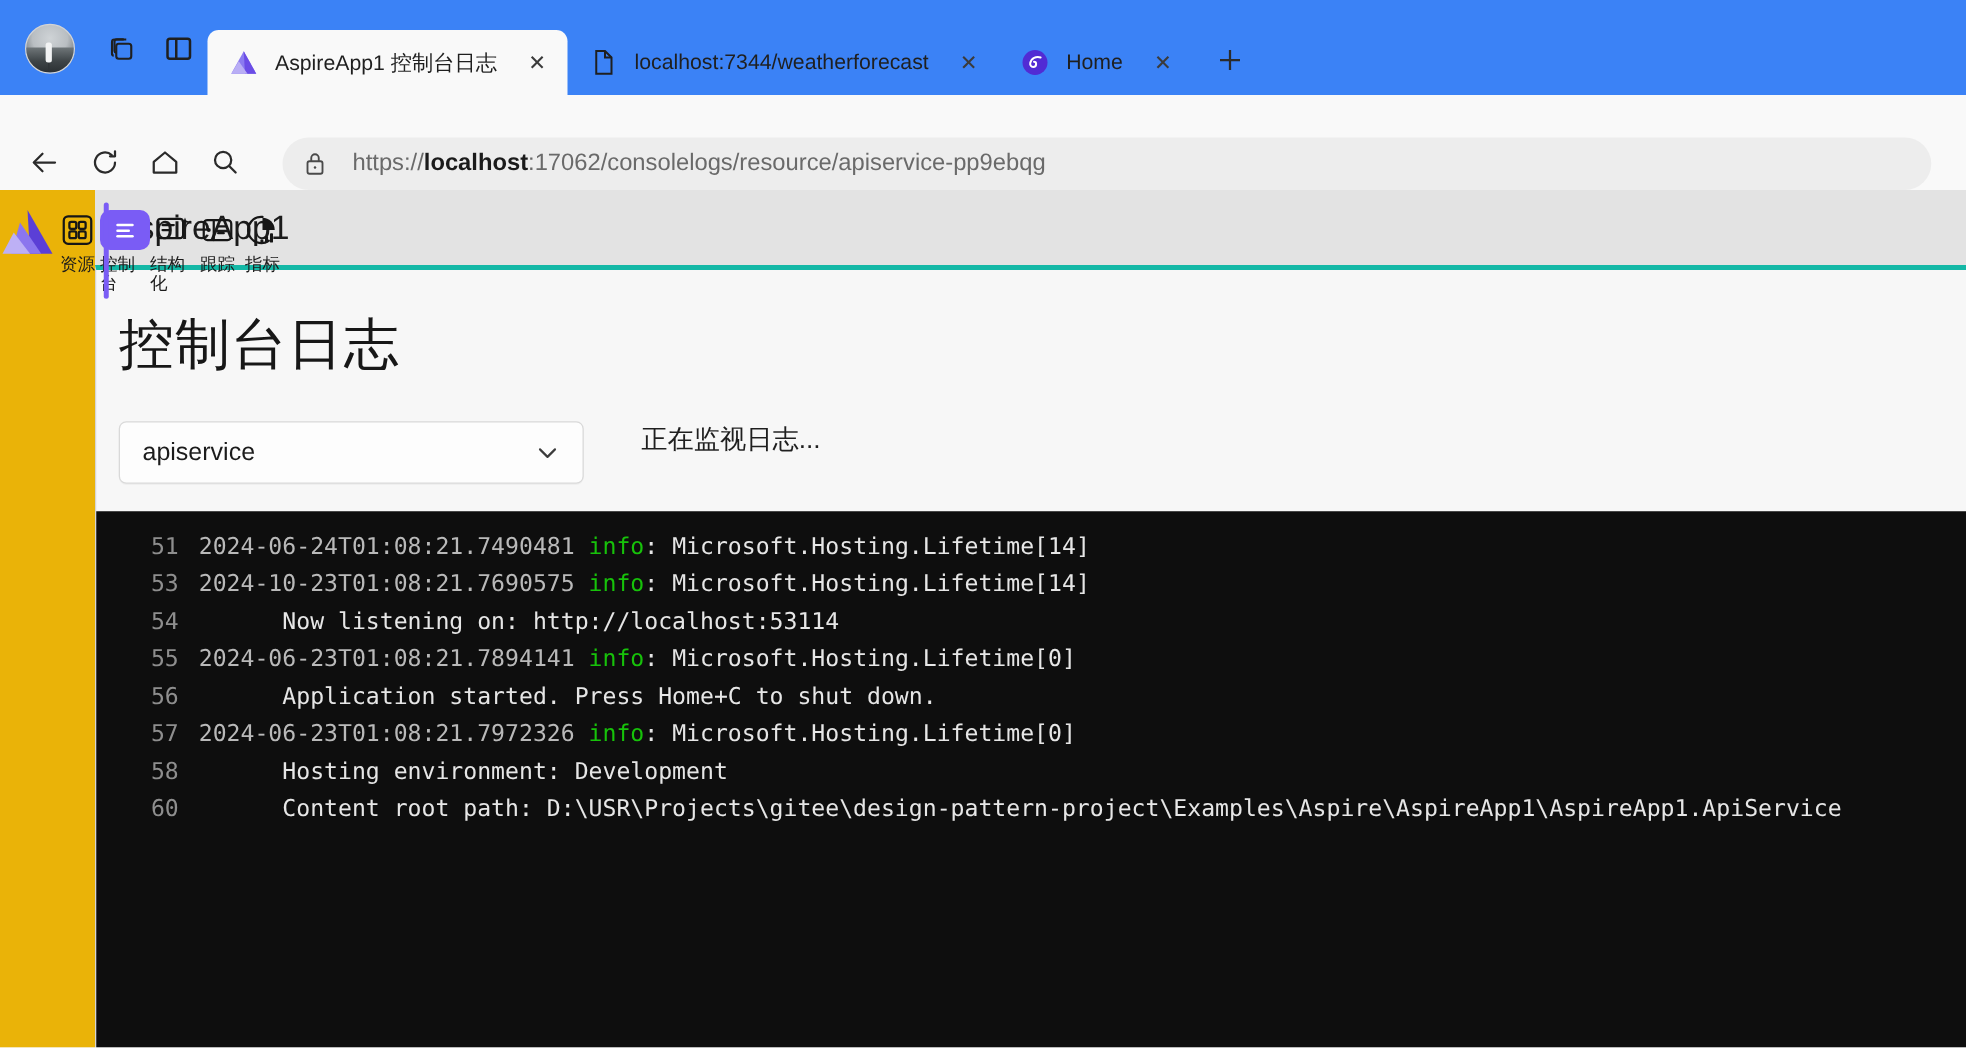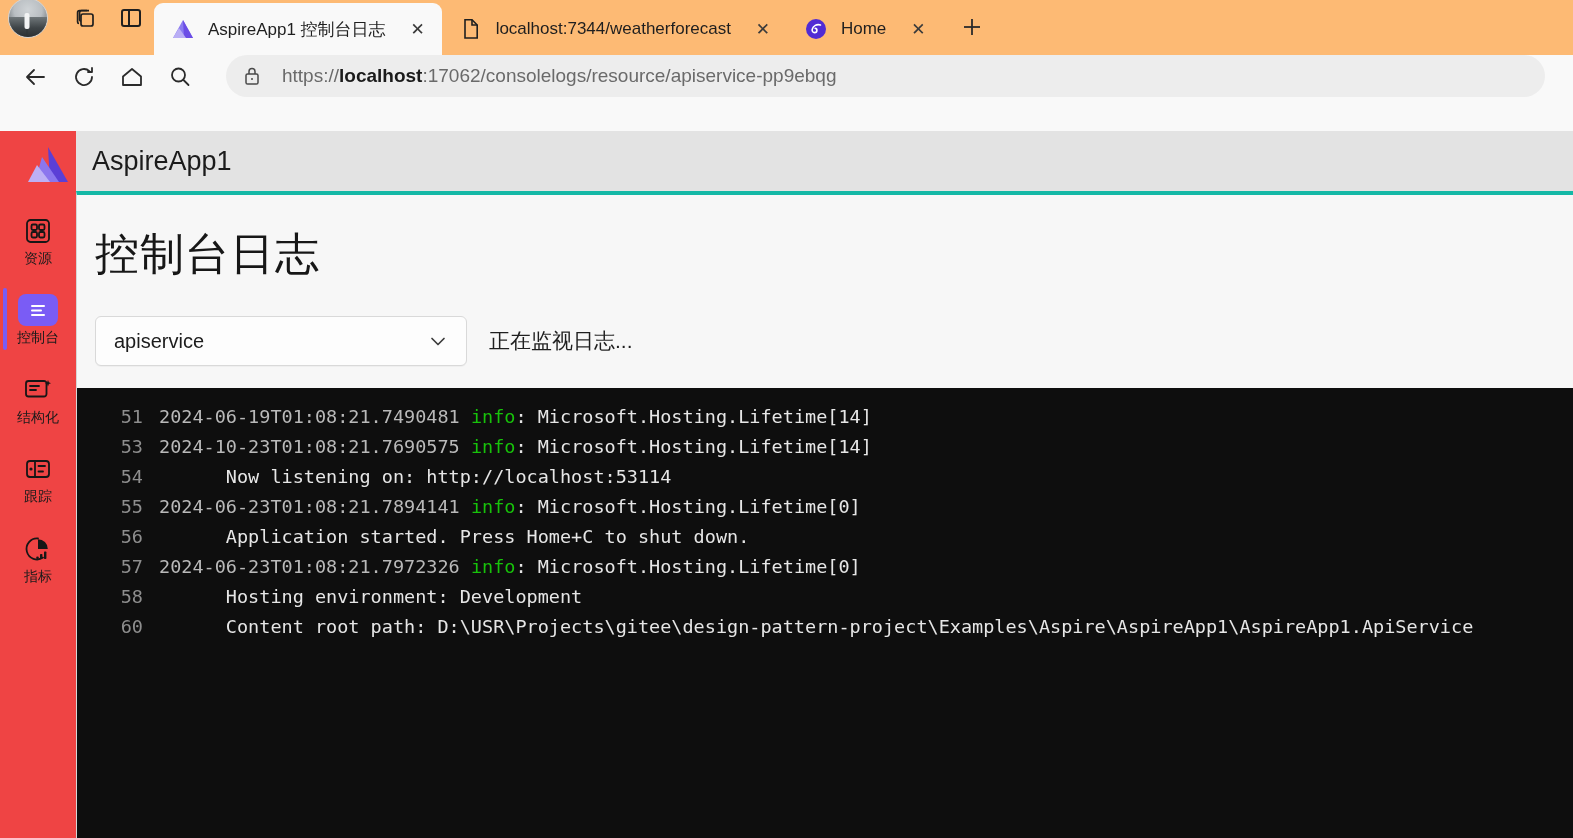--- a/index.html
+++ b/index.html
@@ -14,11 +14,11 @@
   .browser { width: 1573px; height: 838px; display: flex; flex-direction: column; }
 
   .tabstrip {
-    height: 55px;
-    background: #fdba74;
+    height: 76px;
+    background: #3b82f6;
     display: flex;
     align-items: flex-end;
-    padding-left: 0;
+    padding-left: 12px;
     position: relative;
     flex: 0 0 auto;
   }

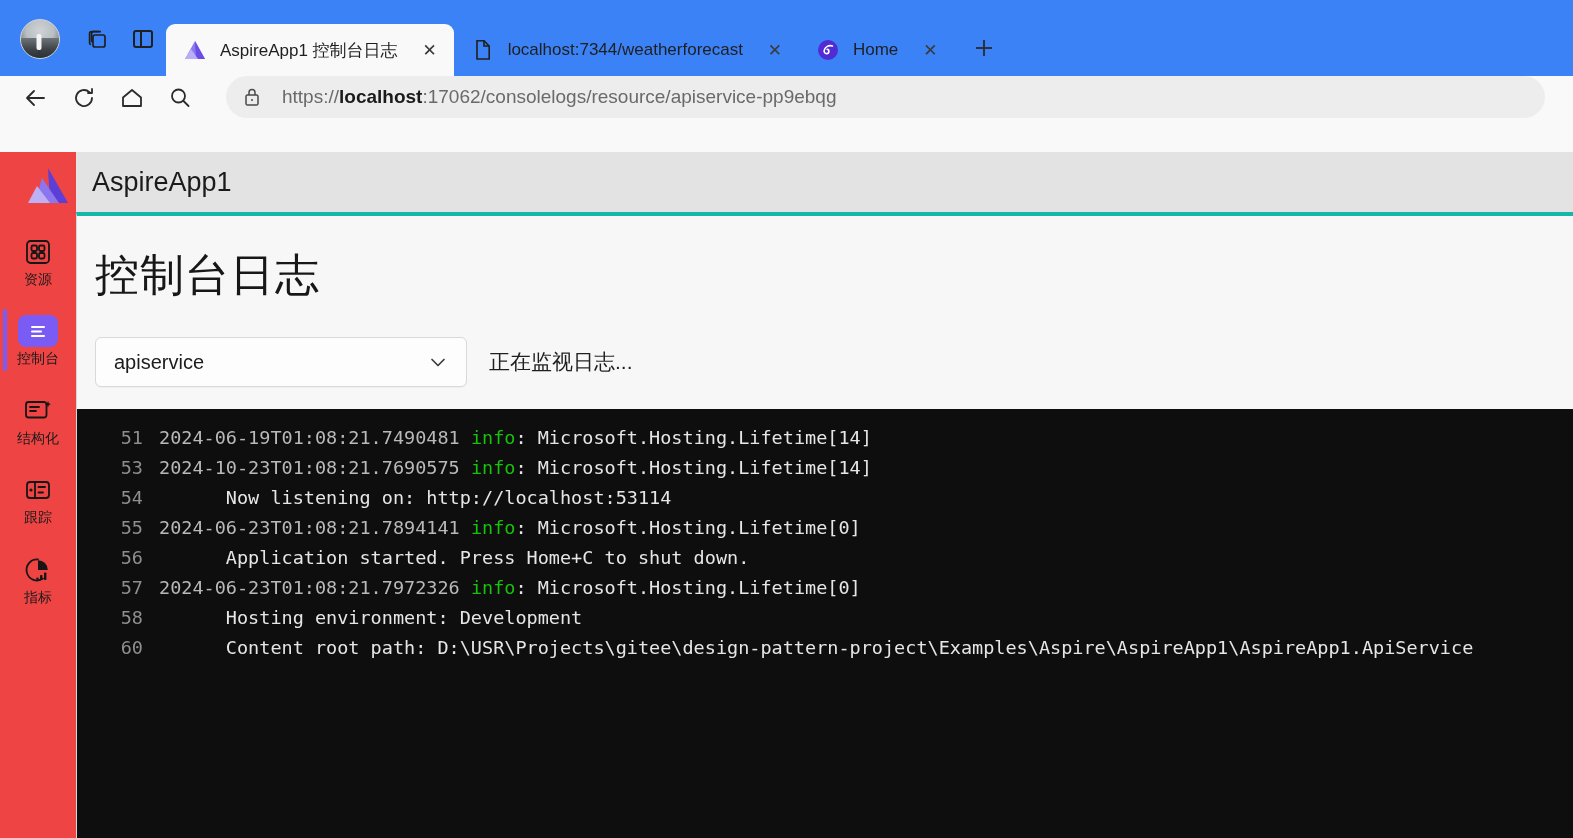--- a/index.html
+++ b/index.html
@@ -83,7 +83,7 @@
   .toolbar {
     height: 76px;
     background: #f9f9f9;
-    display: flex; align-items: flex-start;
+    display: flex; align-items: flex-end;
     padding: 0 12px;
     flex: 0 0 auto;
   }

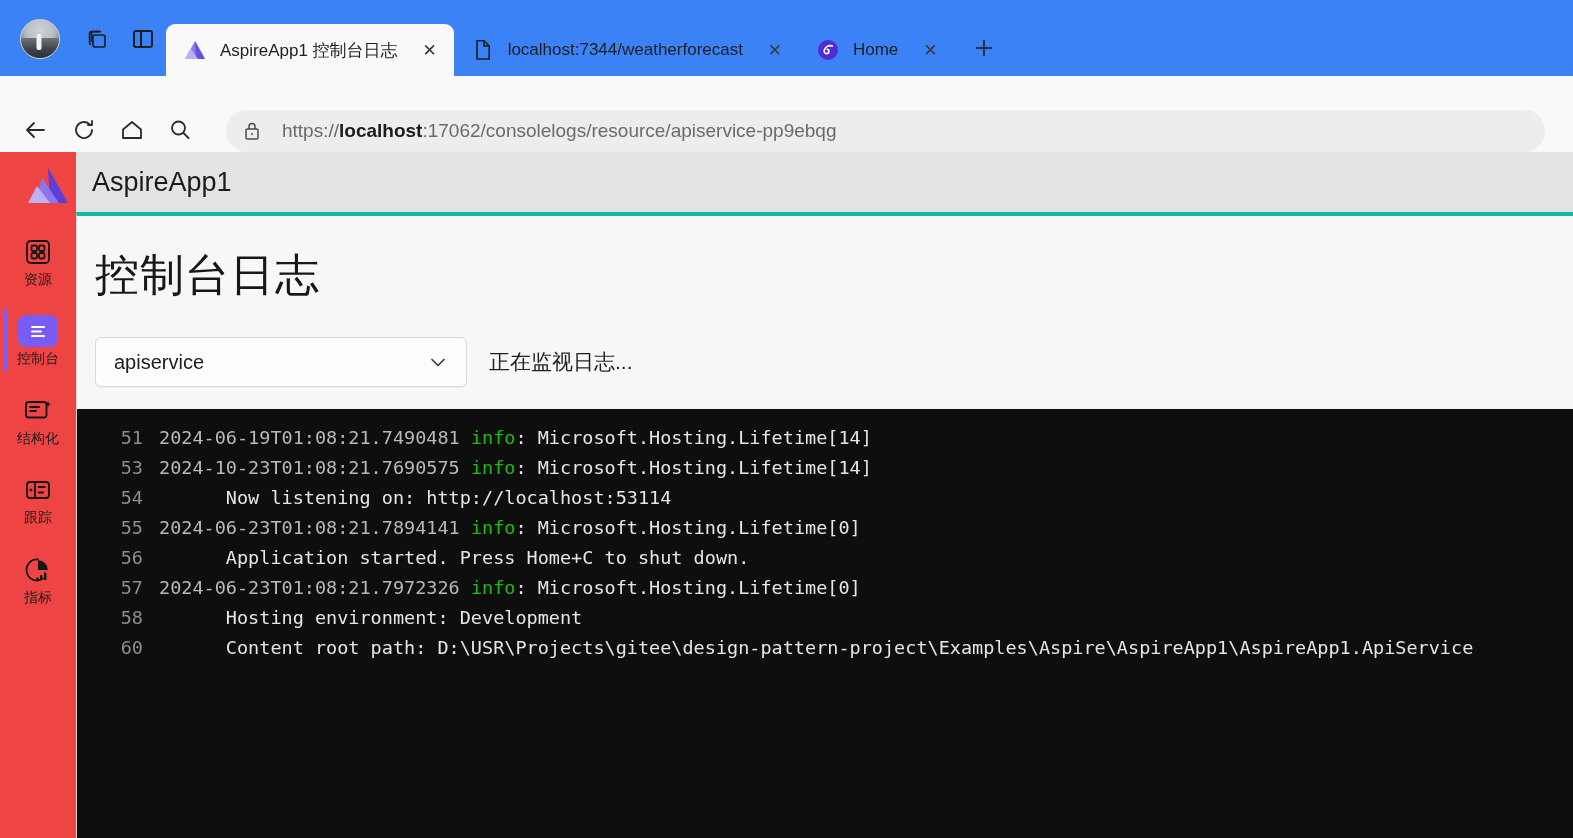--- a/index.html
+++ b/index.html
@@ -110,8 +110,8 @@
 
   .sidebar {
     width: 76px; flex: 0 0 76px;
-    background: #ef4444;
-    display: flex; flex-direction: column; align-items: flex-end;
+    background: #eab308;
+    display: flex; align-items: flex-start;
     padding-top: 8px;
     position: relative;
   }

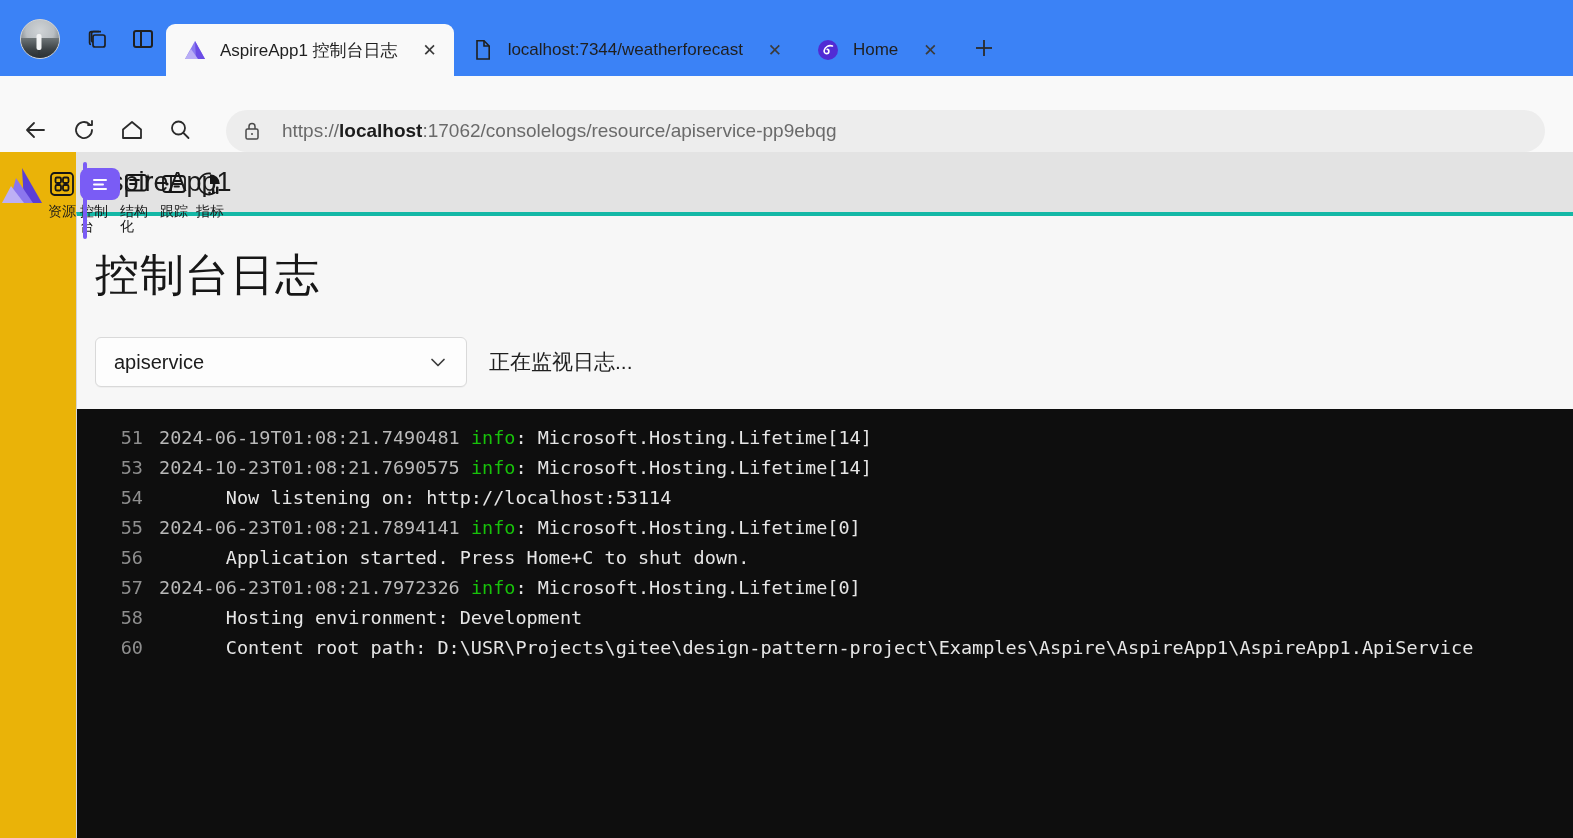--- a/index.html
+++ b/index.html
@@ -167,9 +167,10 @@
     letter-spacing: 1px;
   }
   .toolbar-row {
-    display: flex; align-items: center;
+    display: flex; 
     padding: 32px 0 22px 18px;
     flex: 0 0 auto;
+    gap: 24px;
   }
   .select-box {
     width: 372px; height: 50px;

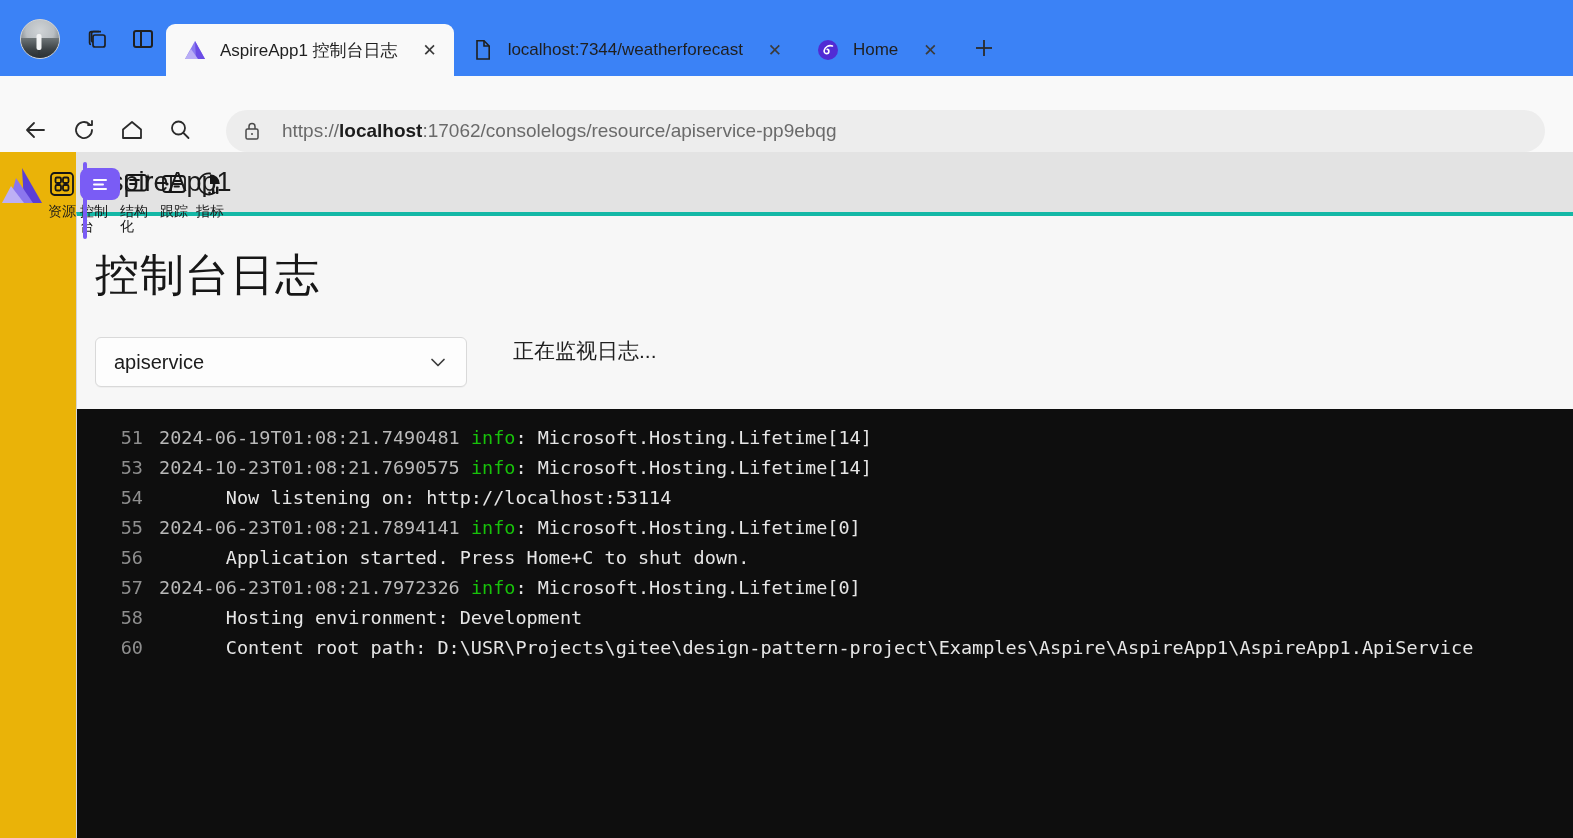--- a/index.html
+++ b/index.html
@@ -407,7 +407,7 @@
         </div>
 
         <div class="console" id="console-output">
-            <div class="log-line"><span class="line-no">51</span><span class="log-text"><span class="log-ts">2024-06-19T01:08:21.7490481 </span><span class="log-level-info">info</span><span>: Microsoft.Hosting.Lifetime[14]</span></span></div>
+            <div class="log-line"><span class="line-no">51</span><span class="log-text"><span class="log-ts">2024-06-24T01:08:21.7490481 </span><span class="log-level-info">info</span><span>: Microsoft.Hosting.Lifetime[14]</span></span></div>
             <div class="log-line"><span class="line-no">53</span><span class="log-text"><span class="log-ts">2024-10-23T01:08:21.7690575 </span><span class="log-level-info">info</span><span>: Microsoft.Hosting.Lifetime[14]</span></span></div>
             <div class="log-line"><span class="line-no">54</span><span class="log-text"><span>      Now listening on: http://localhost:53114</span></span></div>
             <div class="log-line"><span class="line-no">55</span><span class="log-text"><span class="log-ts">2024-06-23T01:08:21.7894141 </span><span class="log-level-info">info</span><span>: Microsoft.Hosting.Lifetime[0]</span></span></div>

